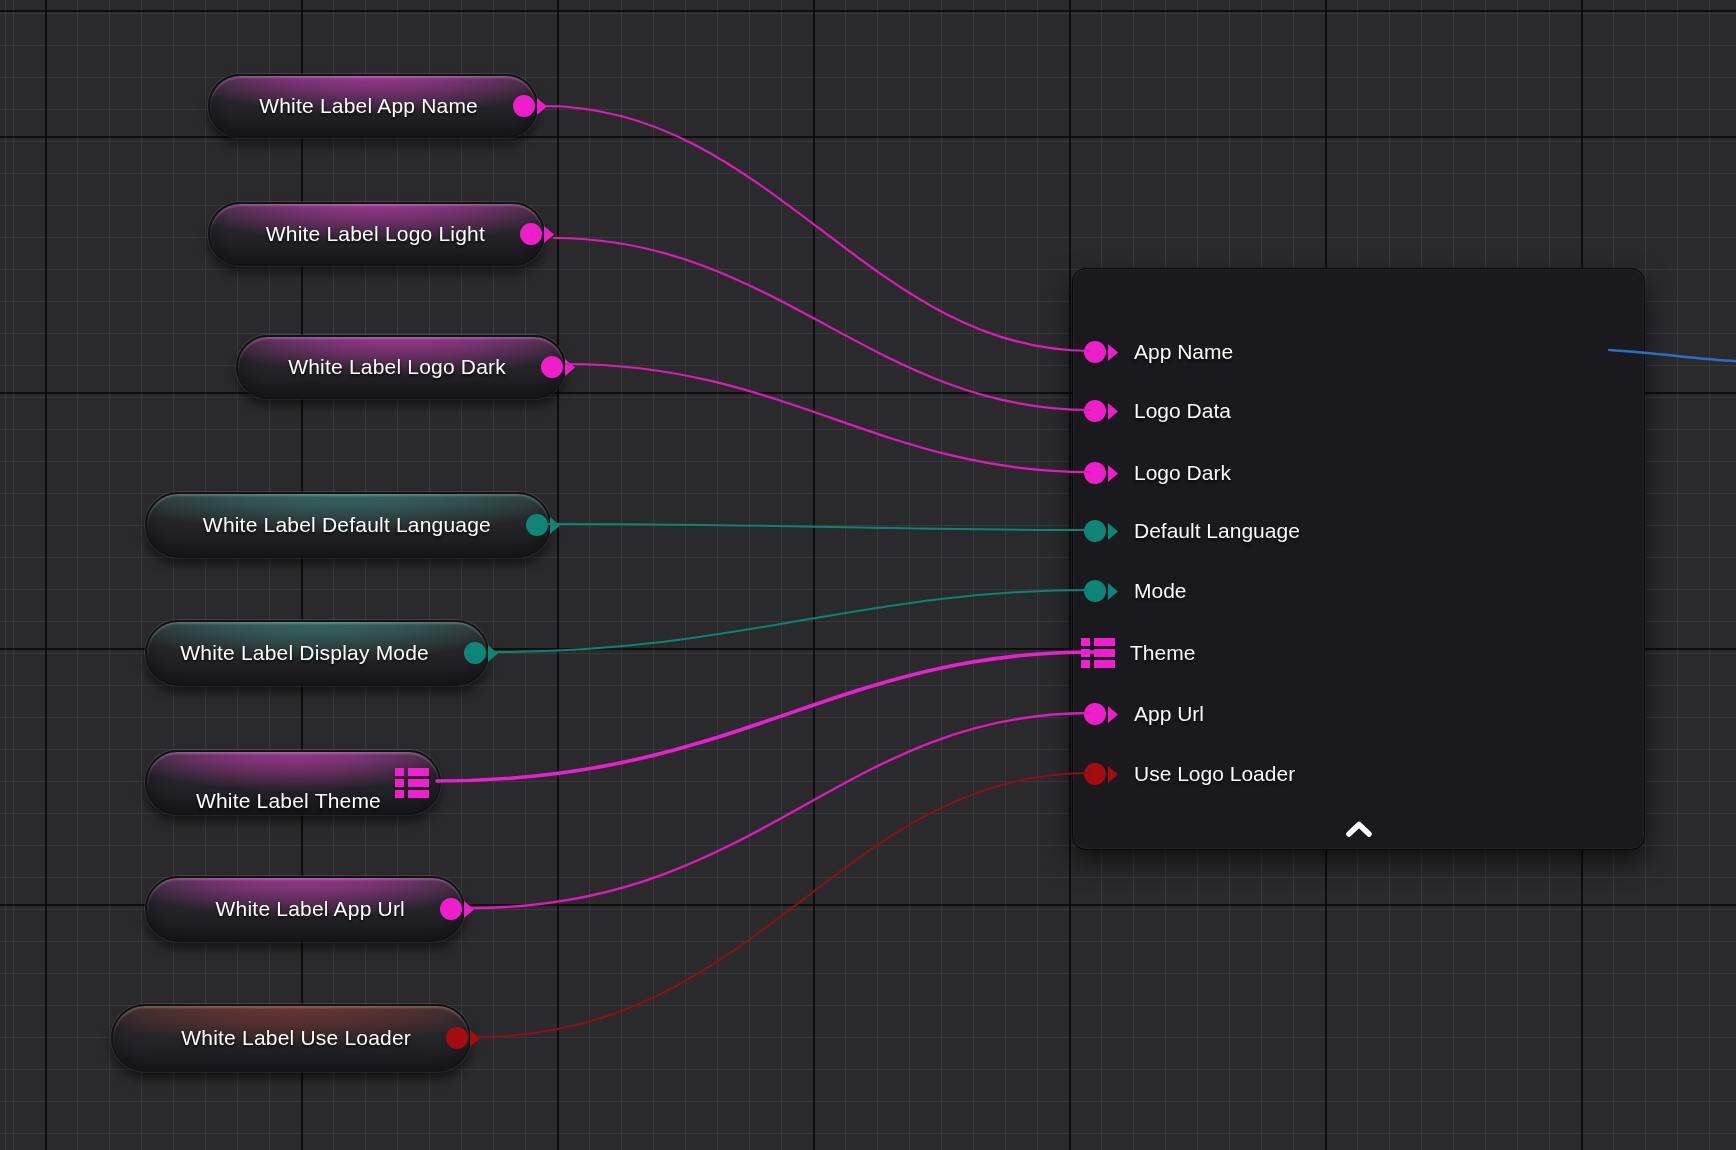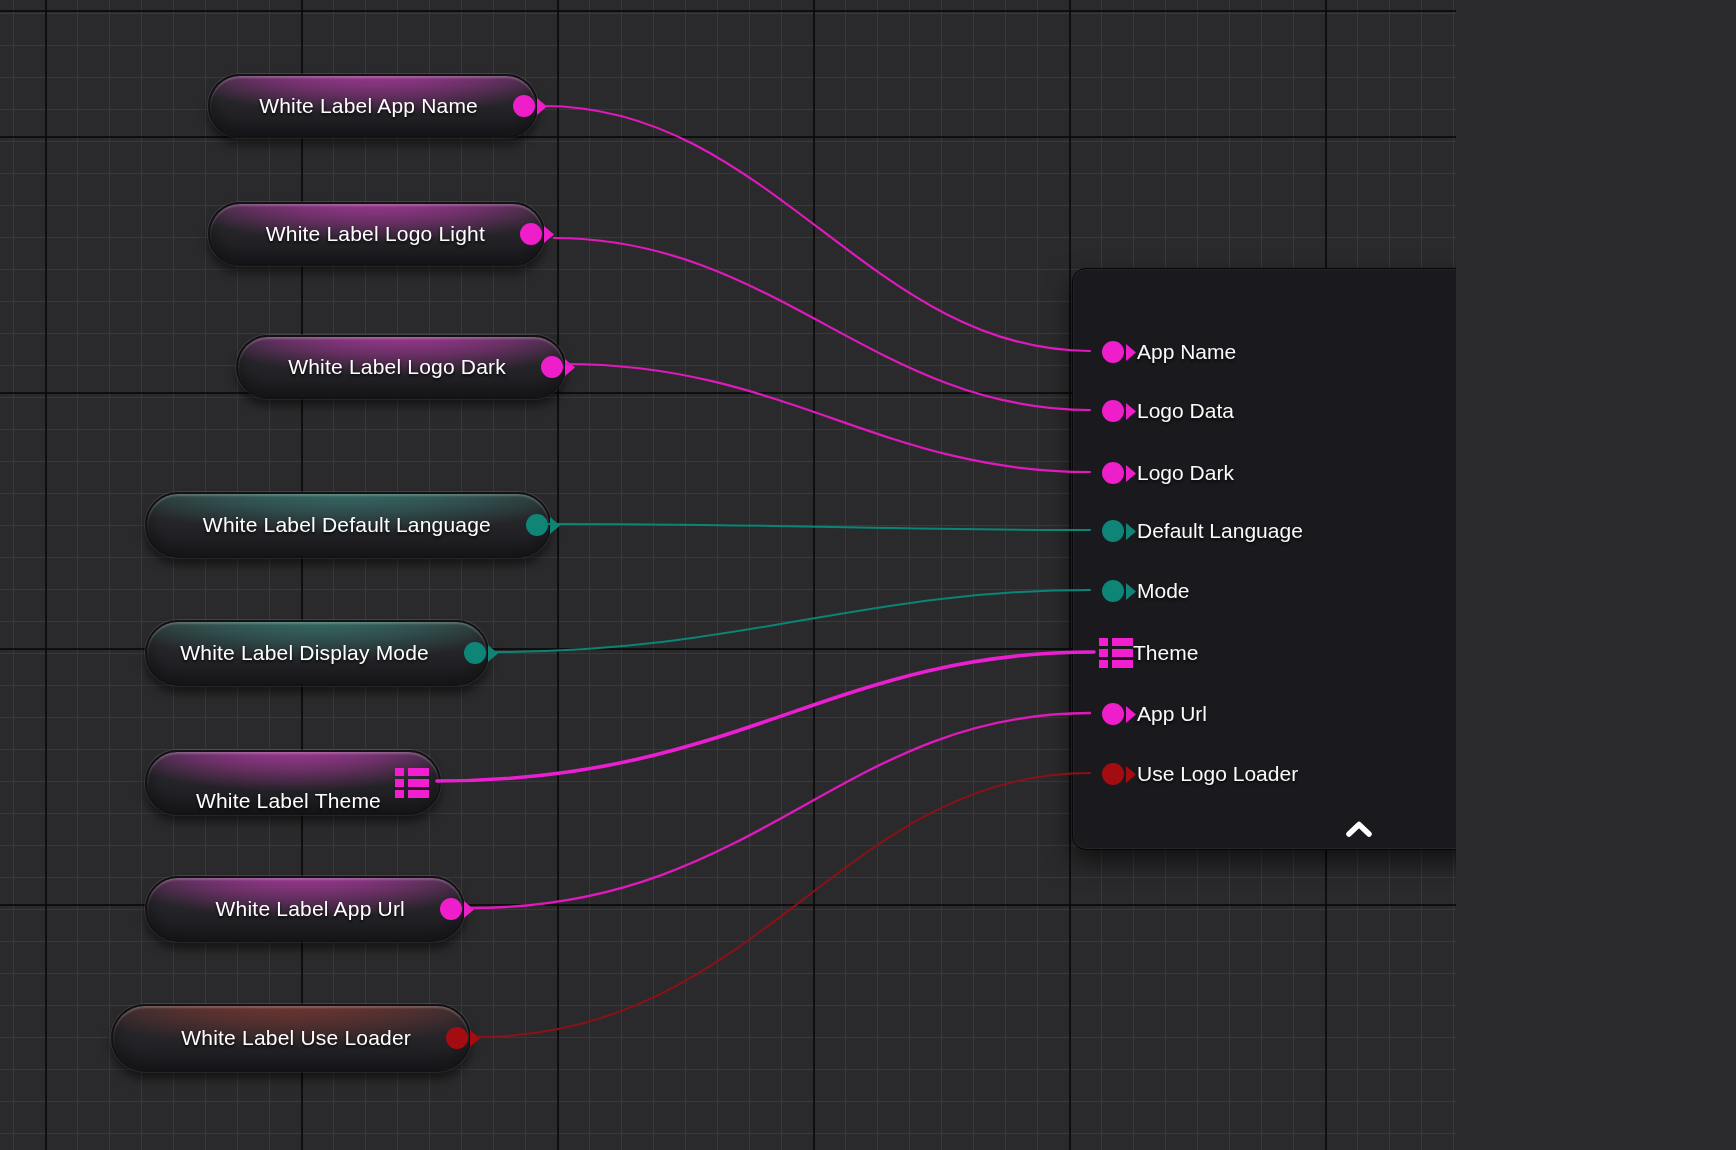--- a/index.html
+++ b/index.html
@@ -5,7 +5,7 @@
   html,body{margin:0;padding:0;background:#2a2a2c;}
   *{box-sizing:border-box;}
   .canvas{
-    position:relative;width:1456px;height:1150px;overflow:hidden;
+    position:relative;width:1736px;height:1150px;overflow:hidden;
     font-family:"Liberation Sans", sans-serif;
     background-color:#2a2a2c;
     background-image:

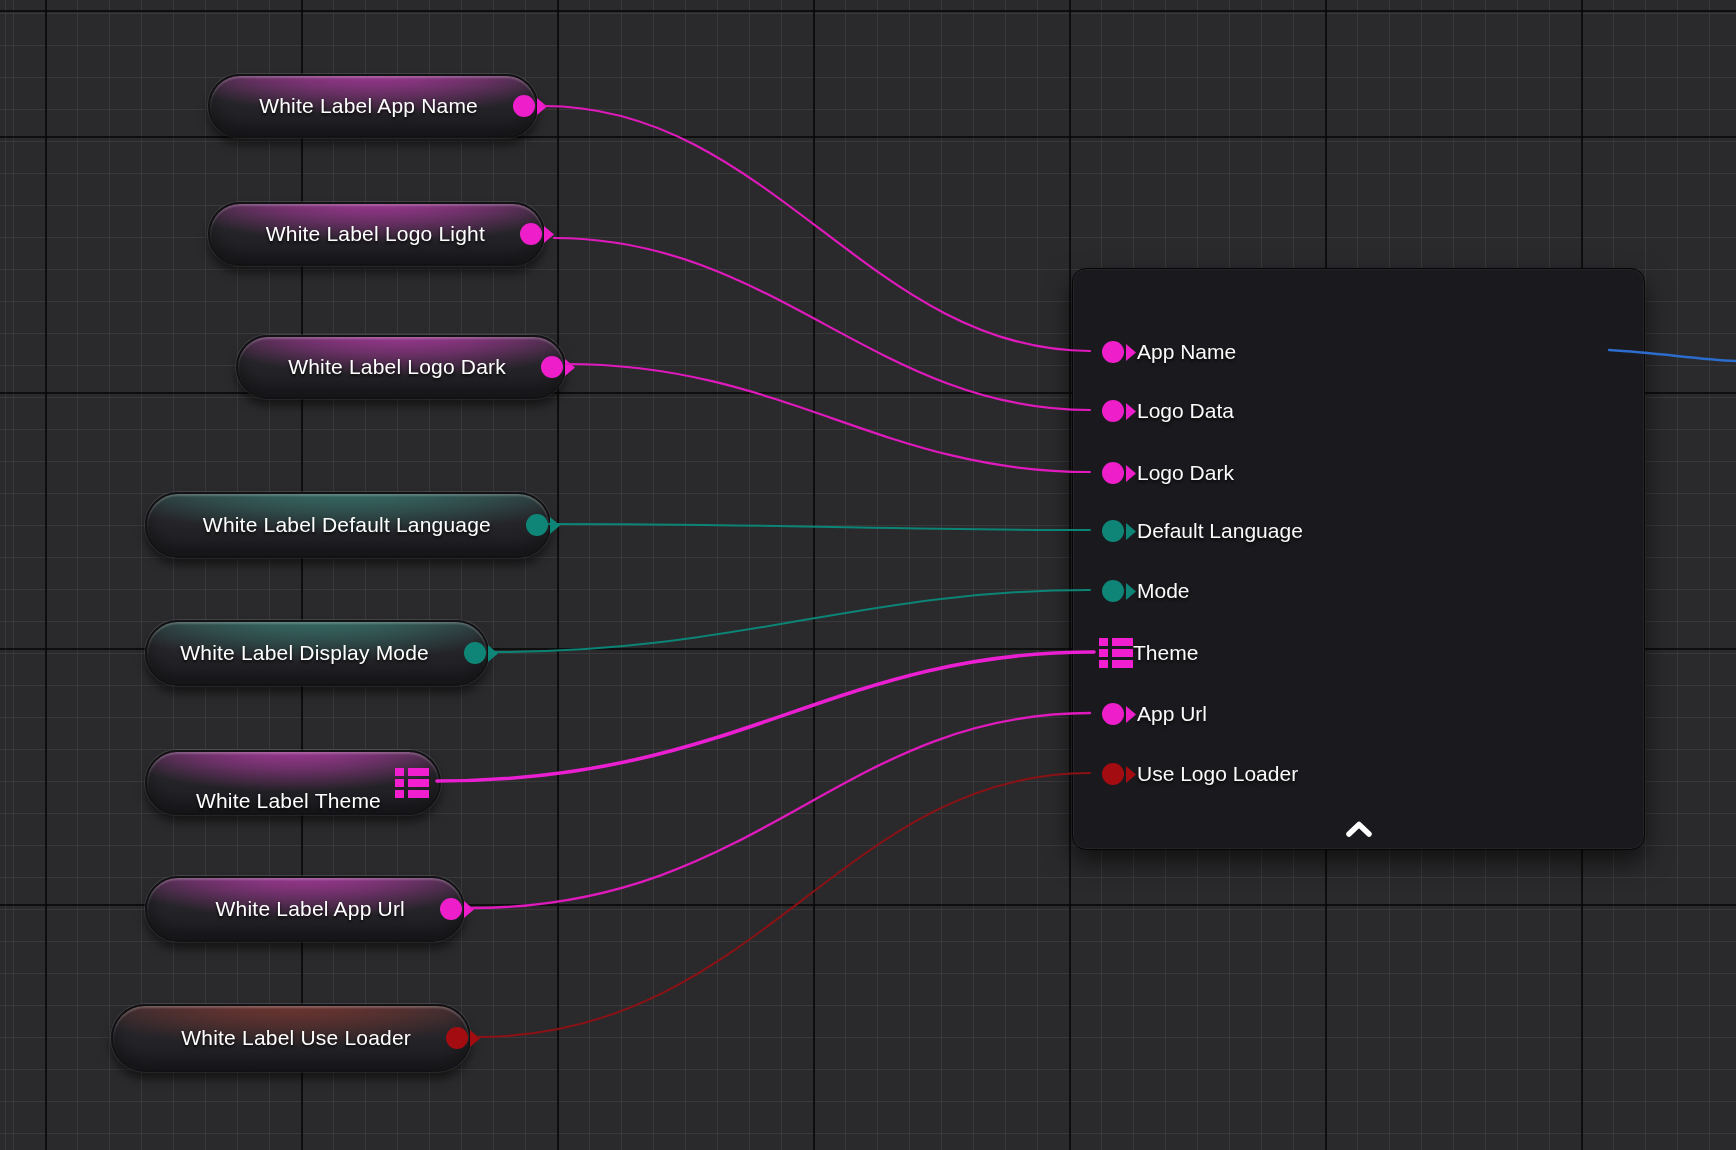--- a/index.html
+++ b/index.html
@@ -50,7 +50,7 @@
     color:#d9dde2;font-size:23px;font-weight:bold;letter-spacing:.2px;
     text-shadow:0 2px 2px rgba(0,0,0,.7);white-space:nowrap;
   }
-  .pin-row{position:absolute;left:26px;height:44px;display:flex;align-items:center;gap:0;}
+  .pin-row{position:absolute;left:8px;height:44px;display:flex;align-items:center;gap:15px;}
   .pin-row .lbl,.out-row .lbl{
     color:#fafafa;font-size:21px;white-space:nowrap;text-shadow:0 2px 3px rgba(0,0,0,.8);
   }

